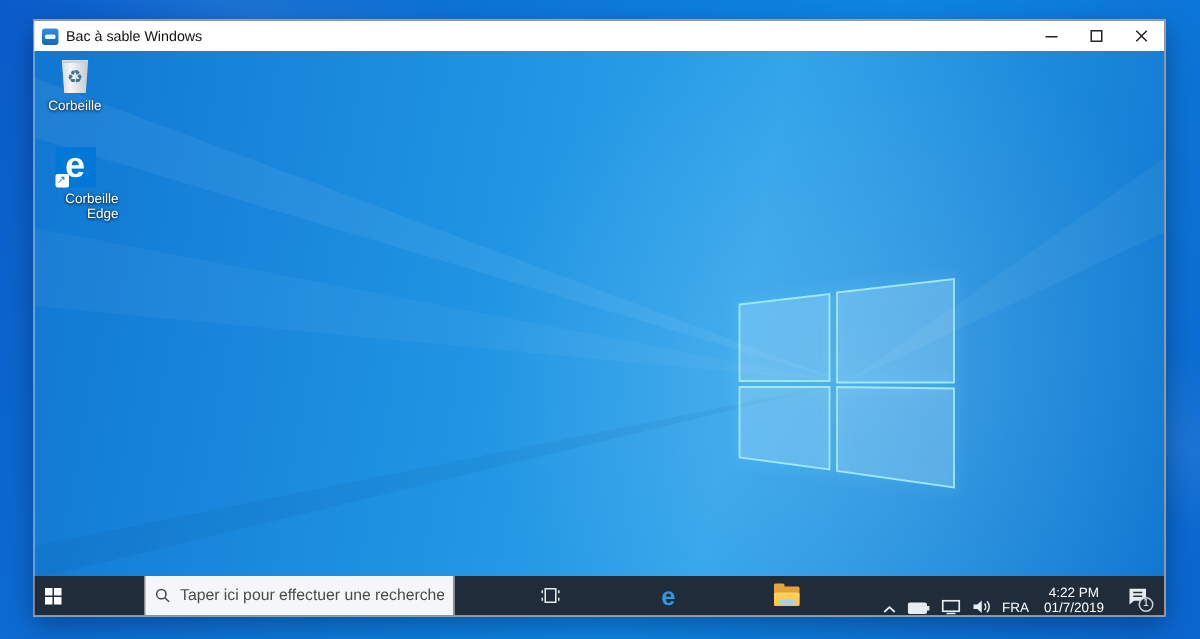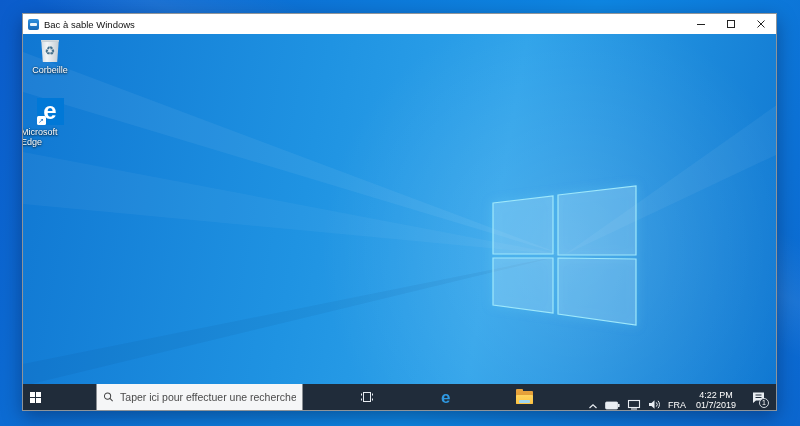--- a/index.html
+++ b/index.html
@@ -58,7 +58,7 @@
   }
   .desk-icon .glyph-box { width:27px; height:27px; position:relative; display:flex; align-items:center; justify-content:center; }
   .desk-label {
-    margin-top:2px; font-size:9px; color:#fff; text-align:left; line-height:10px;
+    margin-top:2px; font-size:9px; color:#fff; text-align:right; line-height:10px;
     text-shadow:0 1px 2px rgba(0,0,0,.7), 0 0 2px rgba(0,0,0,.5); max-width:58px;
   }
   

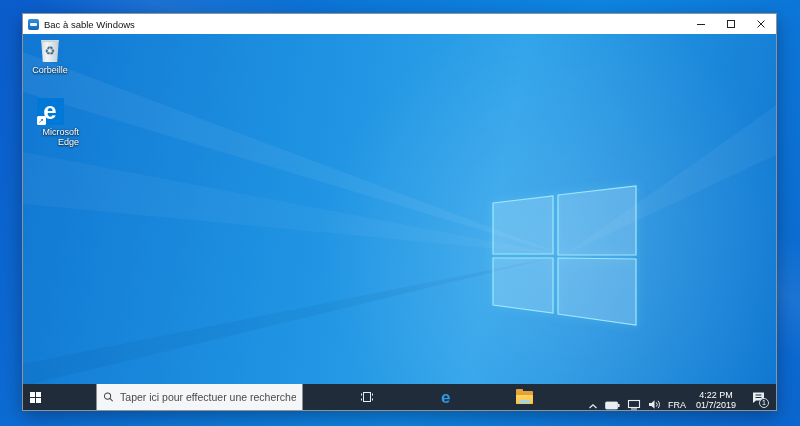--- a/index.html
+++ b/index.html
@@ -173,7 +173,7 @@
             <span class="shortcut-badge">↗</span>
           </div>
         </div>
-        <div class="desk-label">Microsoft Edge</div>
+        <div class="desk-label">Corbeille Edge</div>
       </div>
     </div>
 

